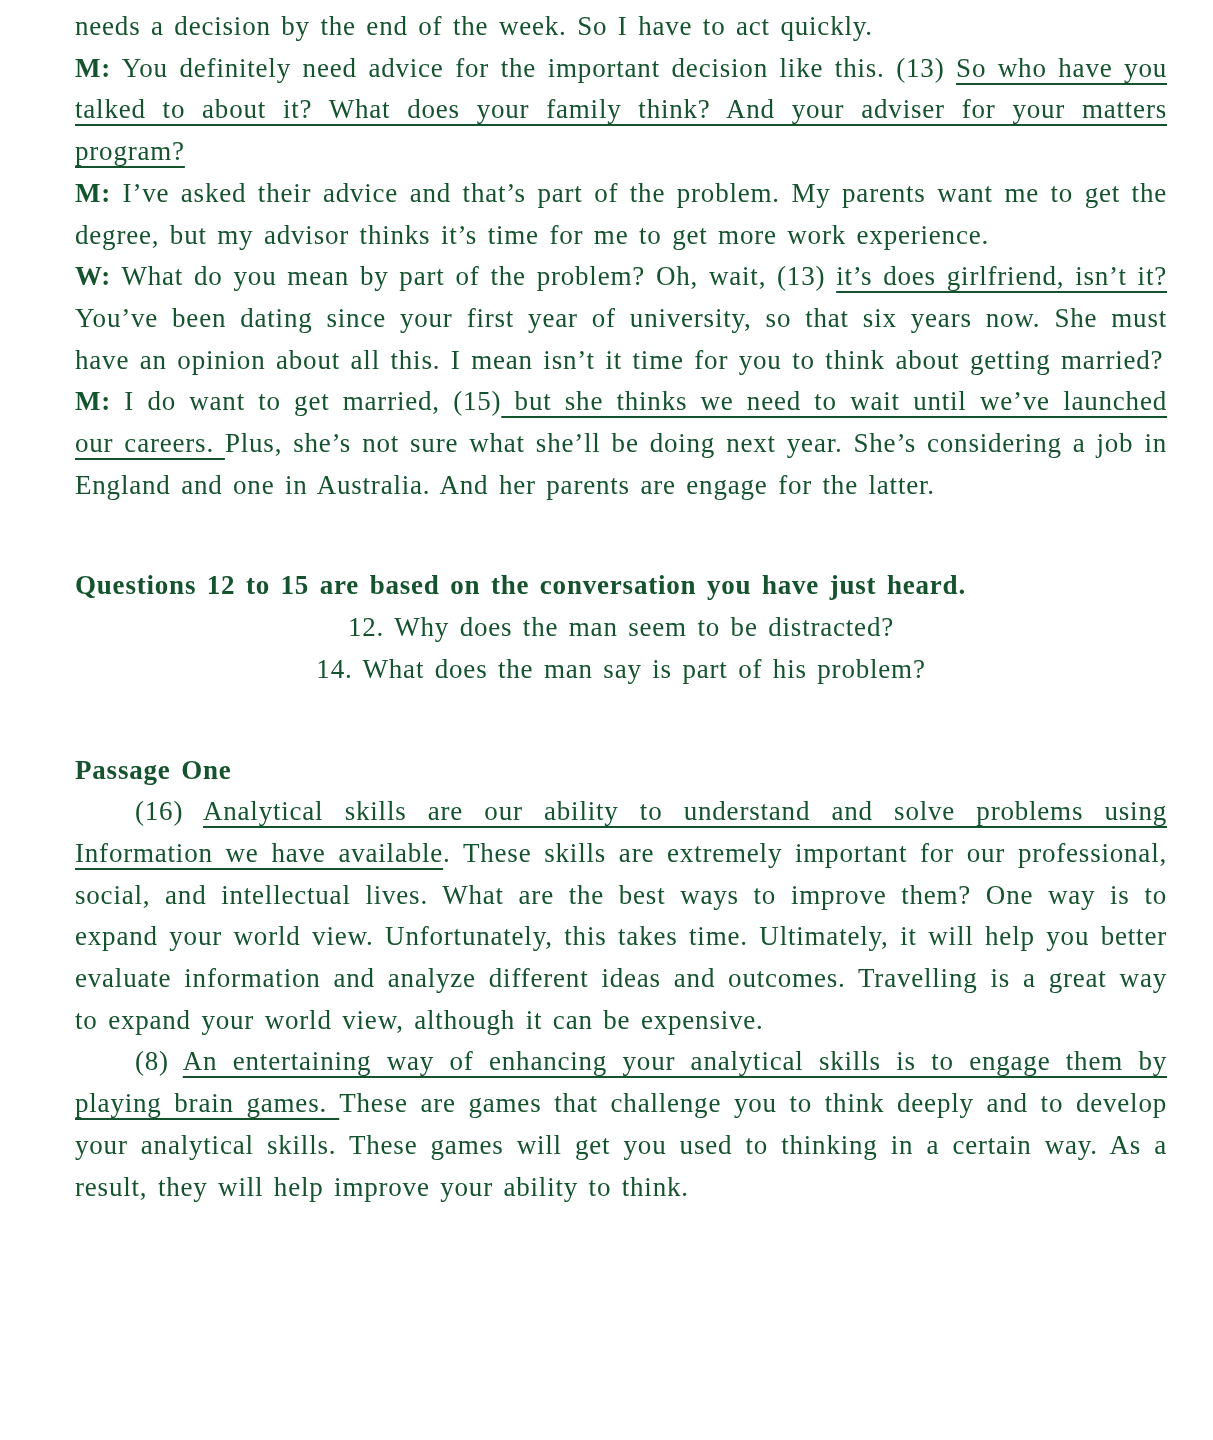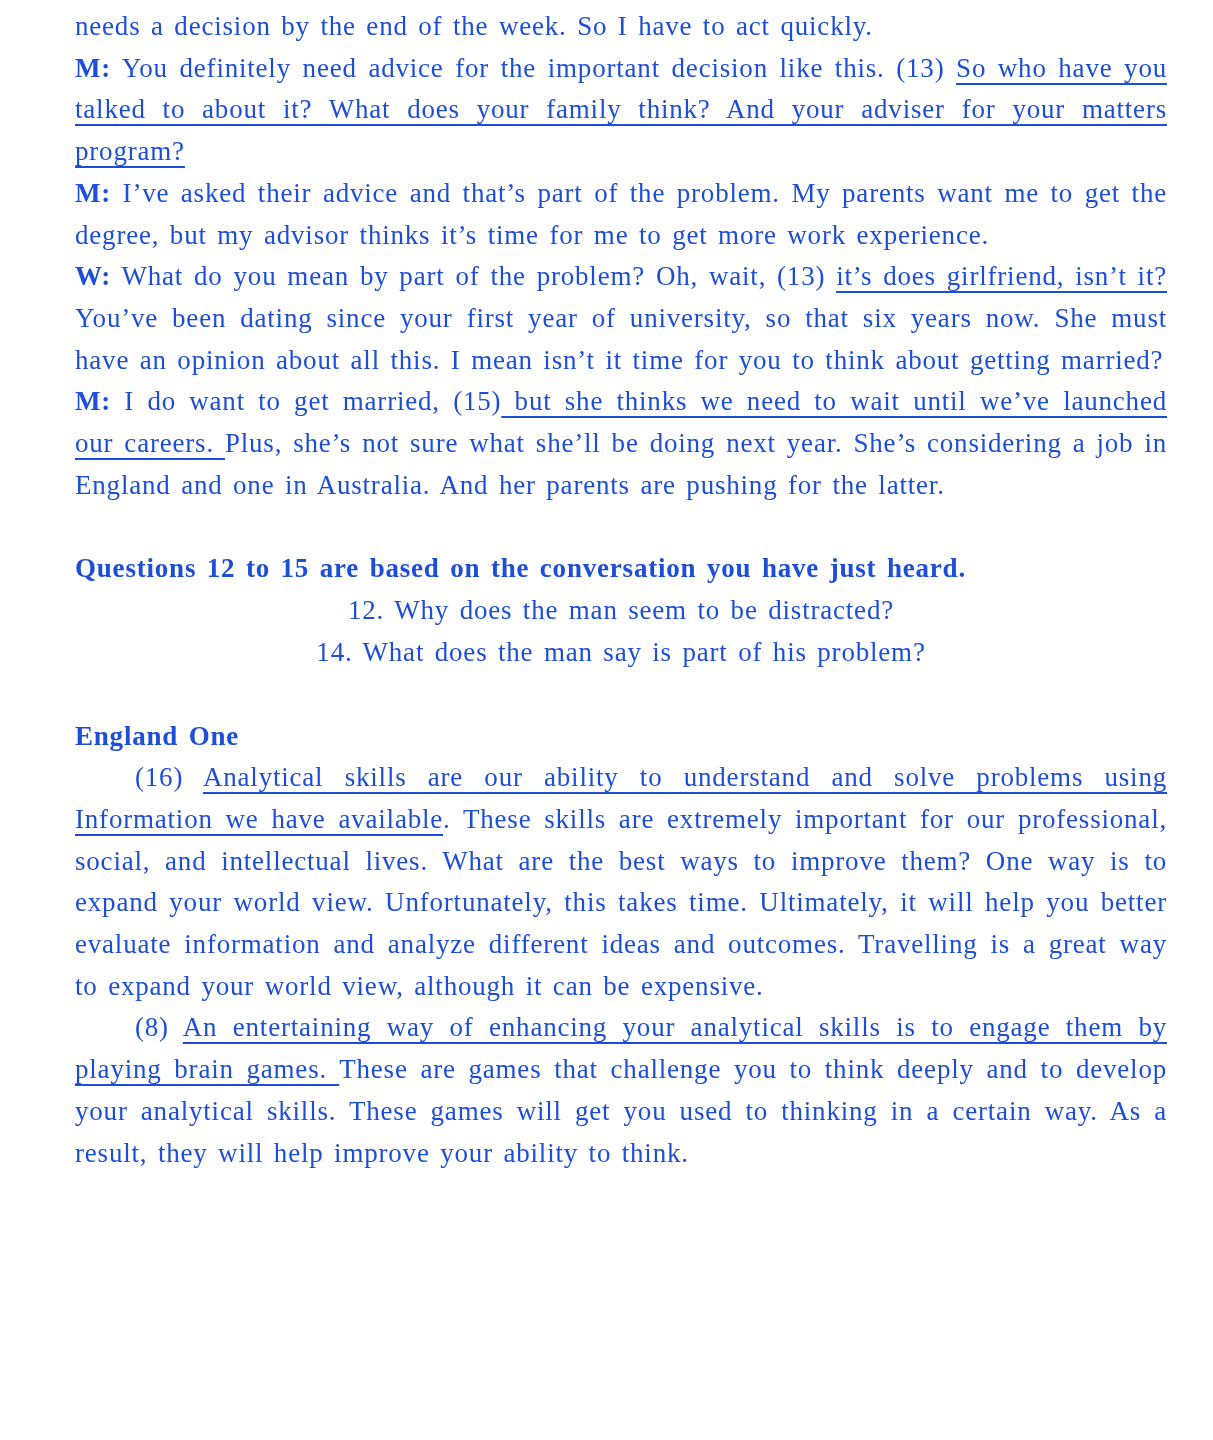--- a/index.html
+++ b/index.html
@@ -16,7 +16,7 @@
     font-family: "Liberation Serif", "DejaVu Serif", serif;
     font-size: 27px;
     line-height: 41.7px;
-    color: #1d4ed8;
+    color: #14532d;
     letter-spacing: 0.8px;
     word-spacing: 3px;
   }

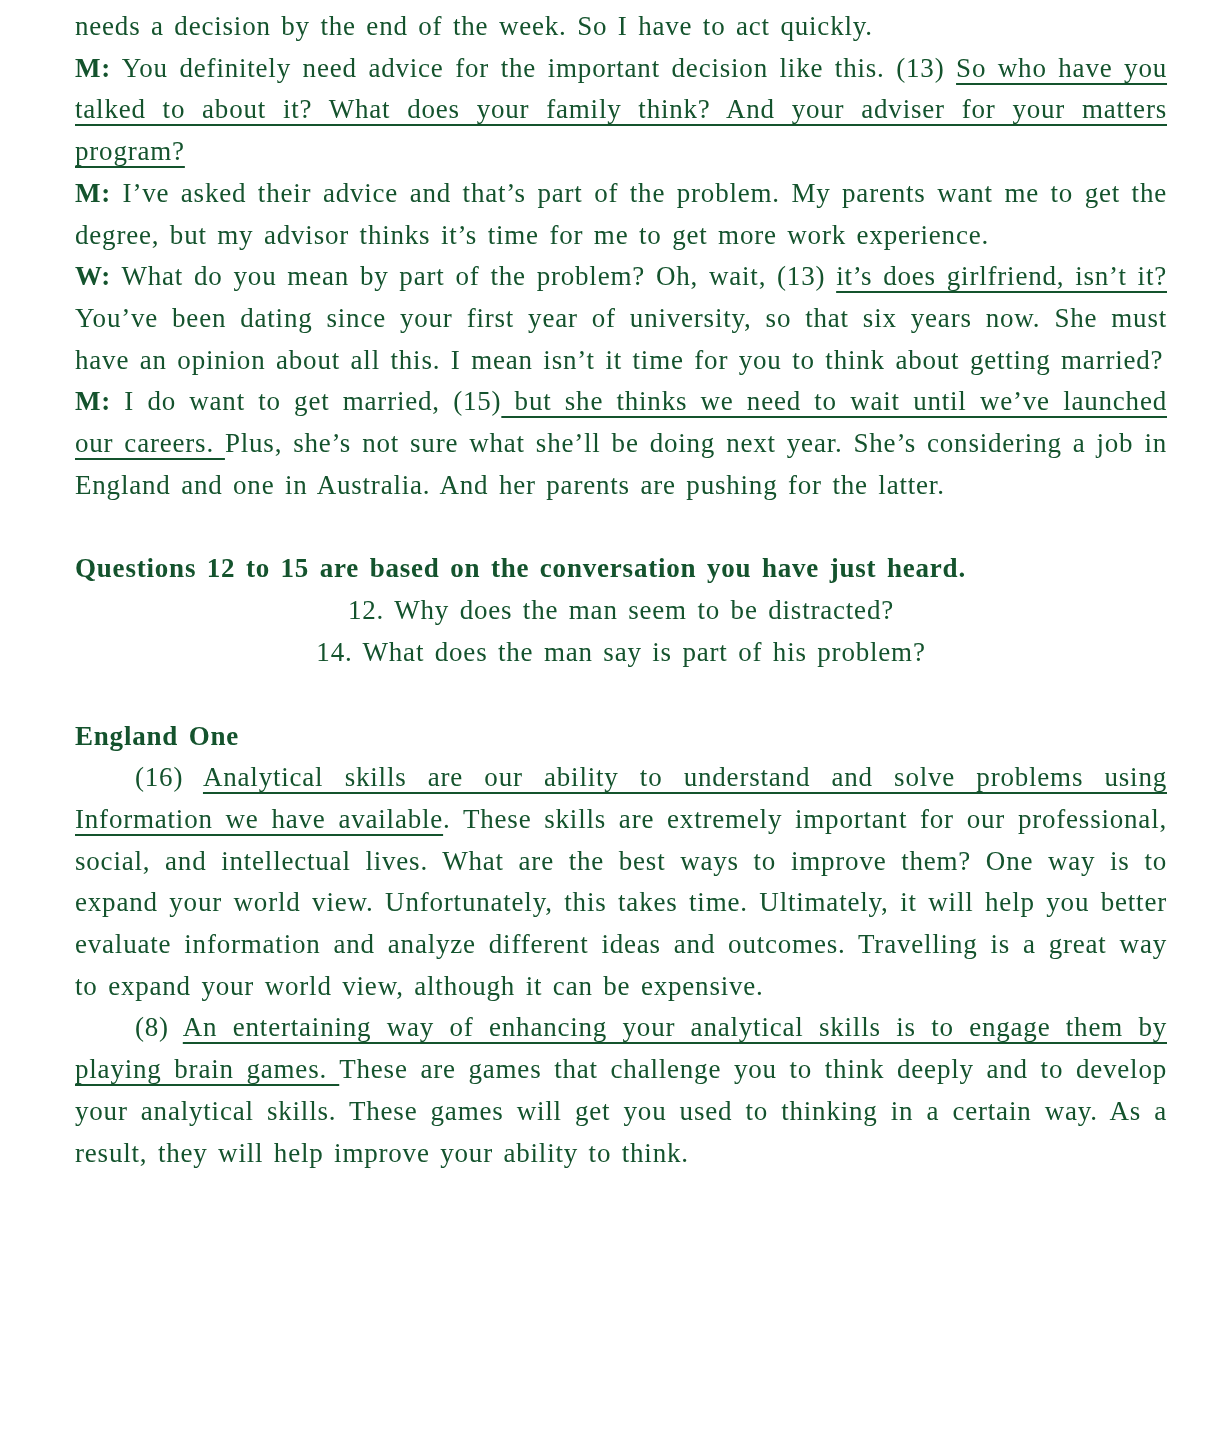--- a/index.html
+++ b/index.html
@@ -66,7 +66,7 @@
   </p>
 
   <p>
-    <span class="b">M:</span><span> I do want to get married, (15)</span><span class="u"> but she thinks we need to wait until we’ve launched our careers. </span><span>Plus, she’s not sure what she’ll be doing next year. She’s considering a job in England and one in Australia. And her parents are pushing for the latter.</span>
+    <span class="b">M:</span><span> I do want to get married, (15)</span><span class="u"> but she thinks we need to wait until we’ve launched our careers. </span><span>Plus, she’s not sure what she’ll be doing next year. She’s considering a job in England and one in Australia. And her parents are engage for the latter.</span>
   </p>
 
   <p class="heading">

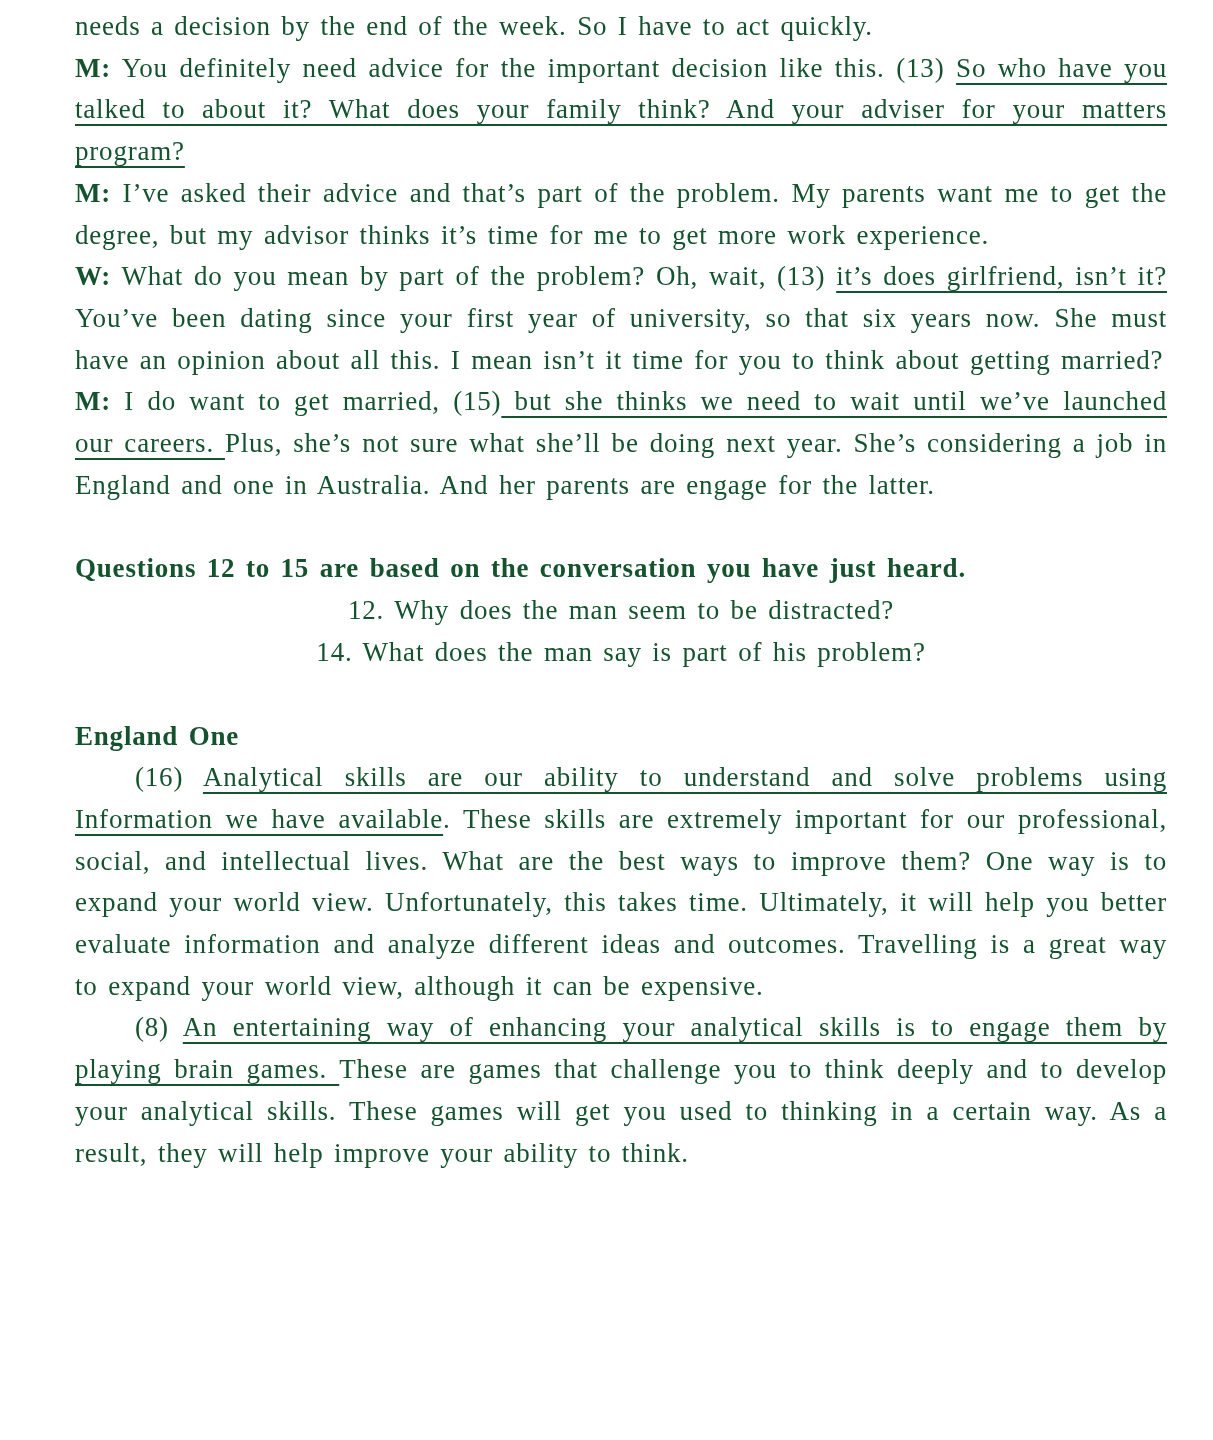--- a/index.html
+++ b/index.html
@@ -37,7 +37,7 @@
   }
   .heading {
     font-weight: bold;
-    margin-top: 42px;
+    margin-top: 59px;
     text-align: left;
   }
   .indent {

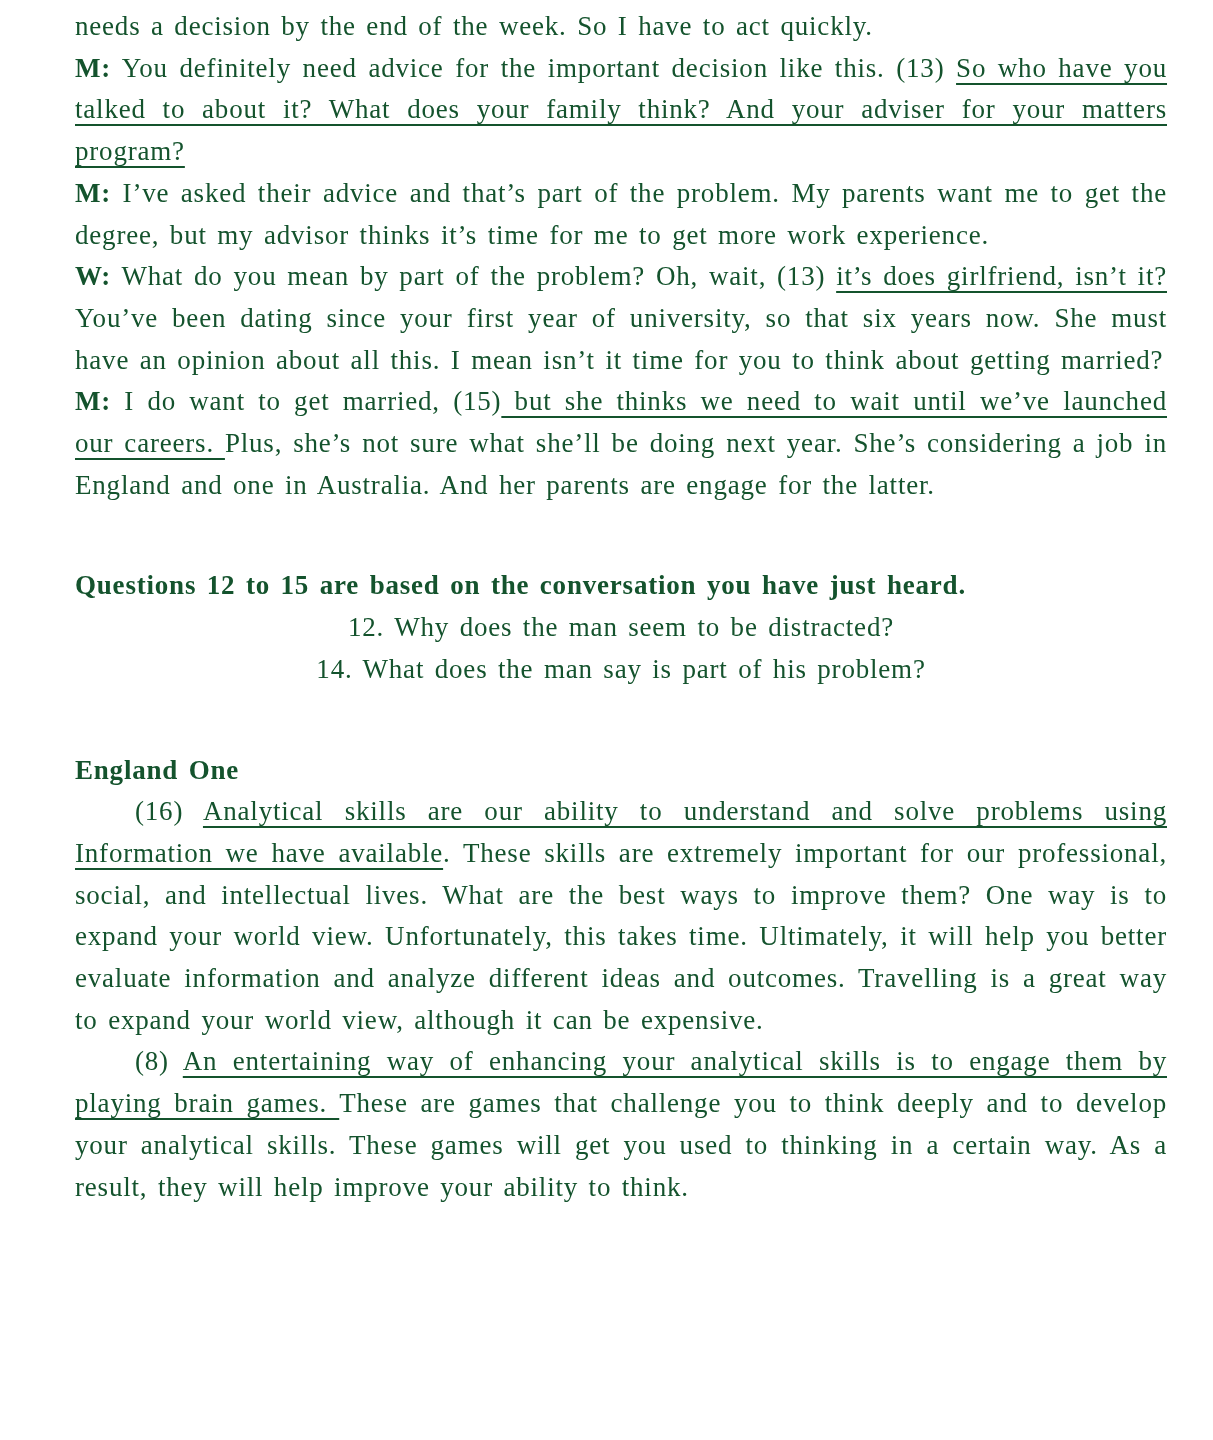--- a/index.html
+++ b/index.html
@@ -81,7 +81,7 @@
   </p>
 
   <p class="heading">
-    <span>England One</span>
+    <span>Passage One</span>
   </p>
 
   <p class="indent">

